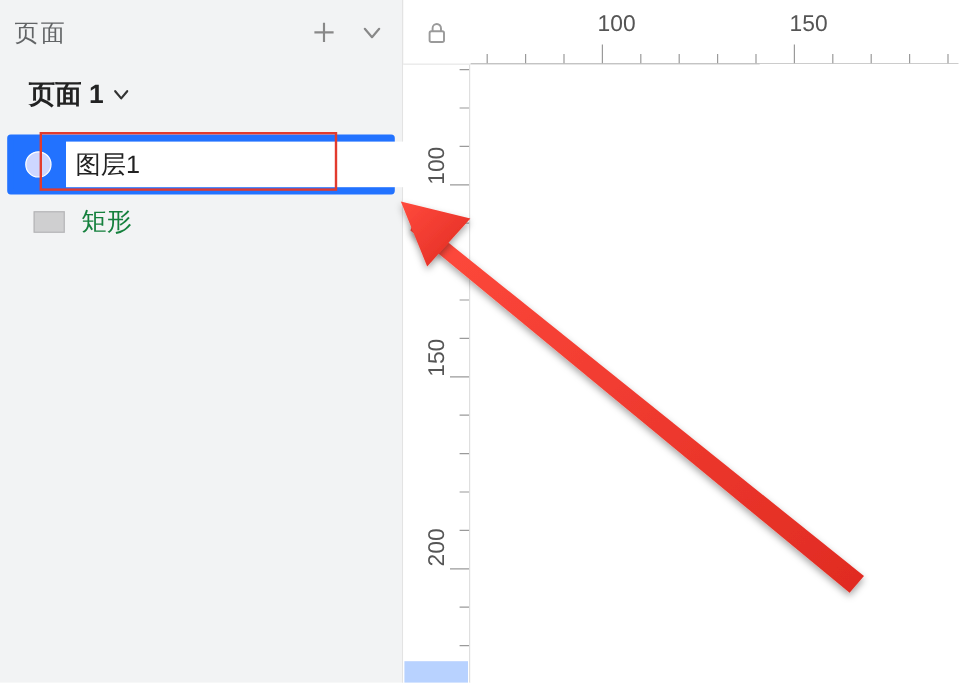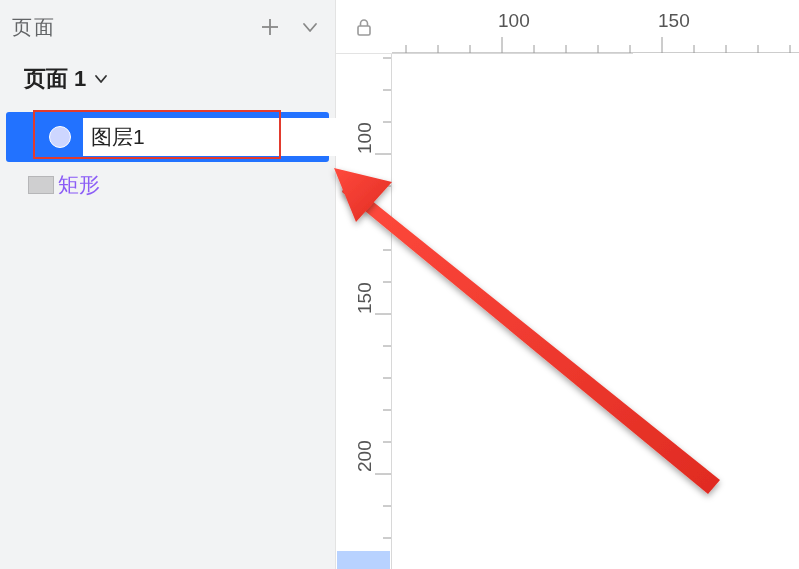--- a/index.html
+++ b/index.html
@@ -35,7 +35,6 @@
       display: flex; align-items: center;
       border: 5px solid #2272ff; border-radius: 3px;
       background: #2272ff;
-      padding-left: 28px;
     }
     .mask-circle {
       width: 22px; height: 22px; border-radius: 50%;

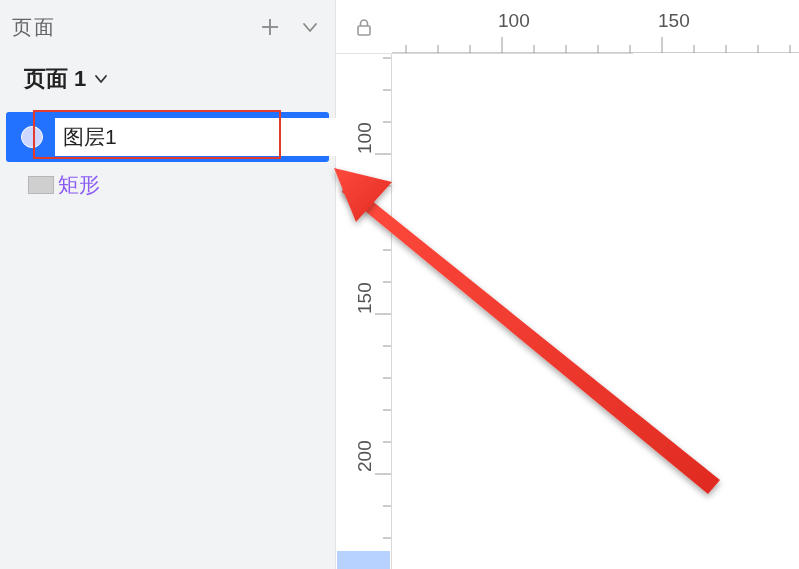--- a/index.html
+++ b/index.html
@@ -53,8 +53,8 @@
     }
 
     .shape-row {
-      display: flex; align-items: center; gap: 4px;
-      height: 46px; padding-left: 28px; font-size: 21px; color: #8b5cf6;
+      display: flex; align-items: center; gap: 14px;
+      height: 46px; padding-left: 28px; font-size: 21px; color: #15803d;
     }
     .rect-swatch {
       width: 26px; height: 18px; background: #cfcfd0; border: 1px solid #b6b6b8;

